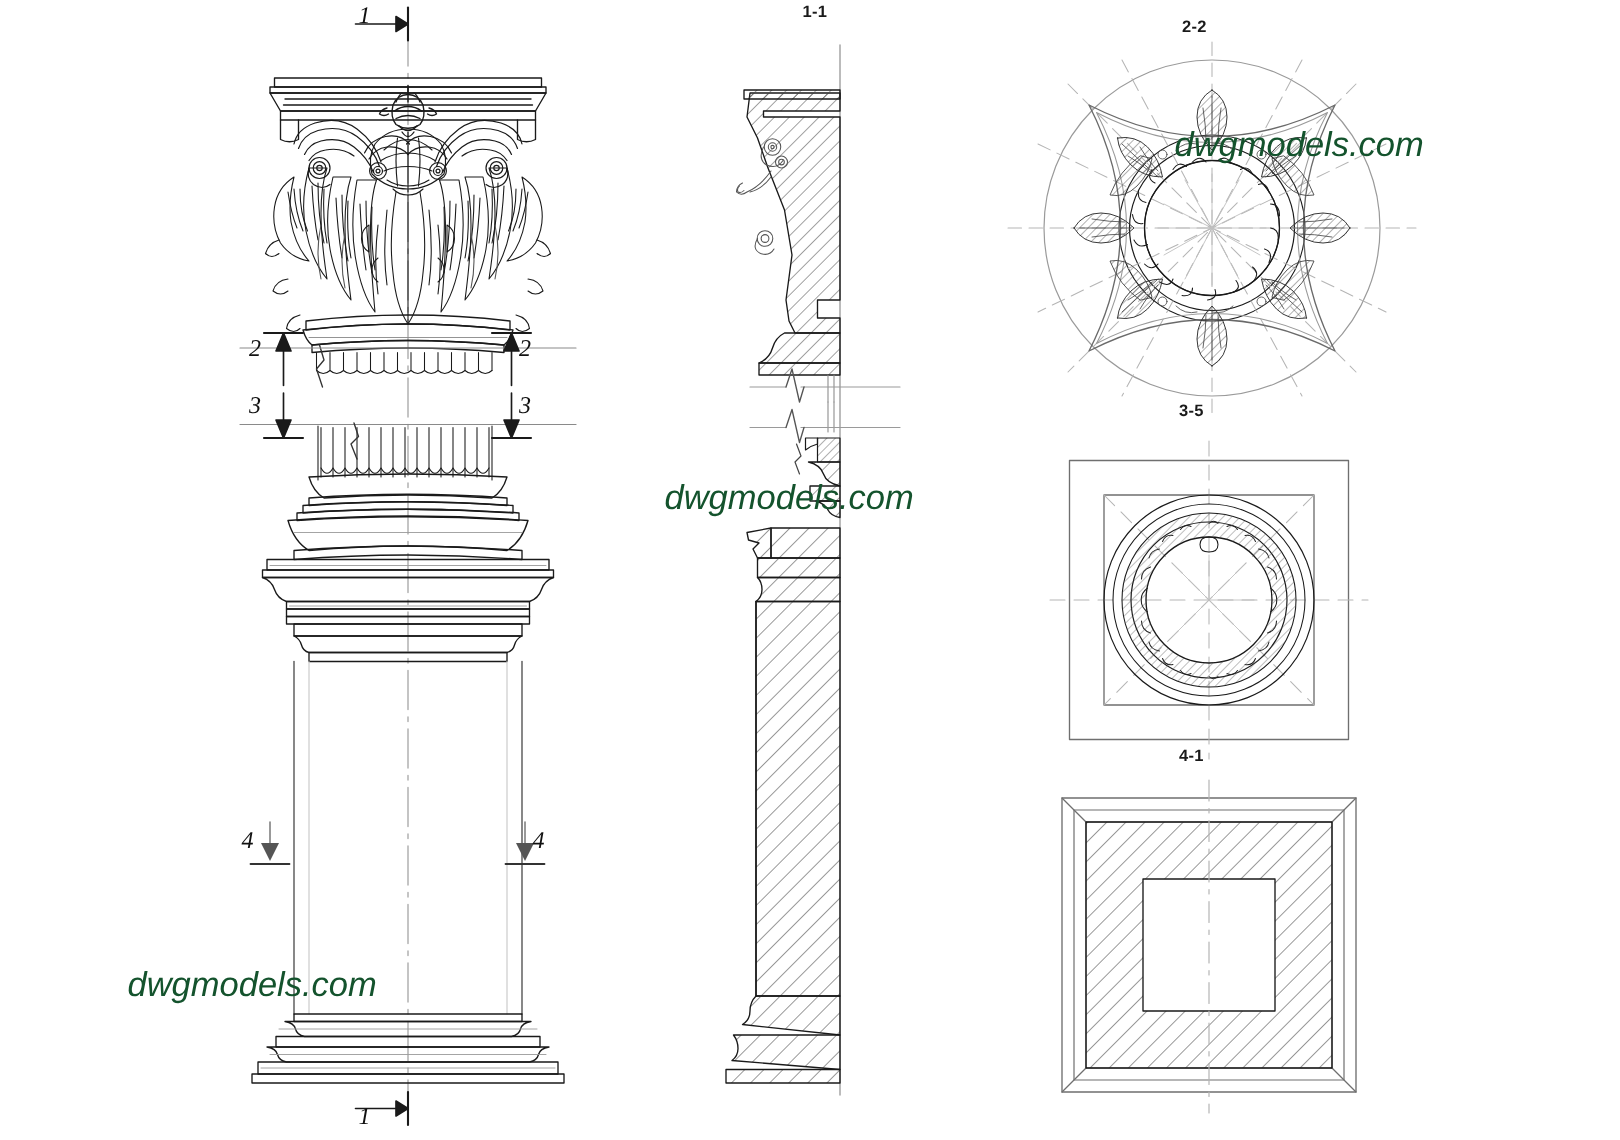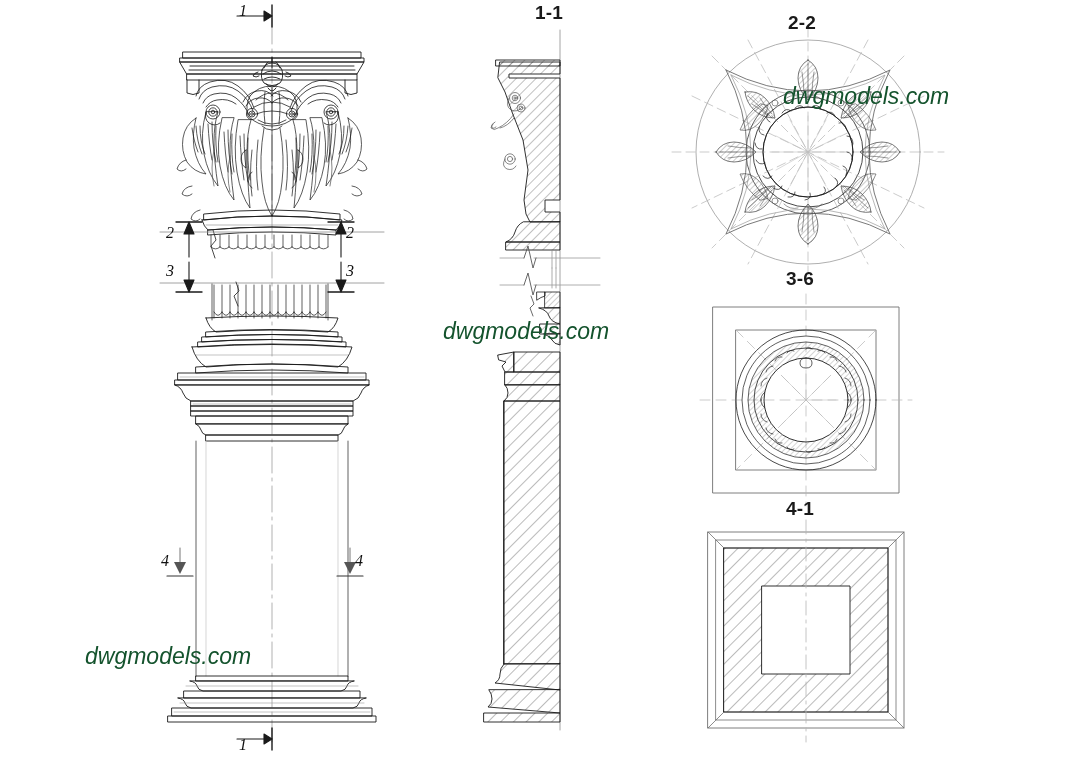--- a/index.html
+++ b/index.html
@@ -8,7 +8,7 @@
   #stage{position:absolute;left:0;top:0;width:1080px;height:760px;}
   svg{position:absolute;left:0;top:0;}
   .lbl{position:absolute;font-family:"Liberation Sans",sans-serif;
-       font-weight:bold;font-size:19px;color:#1a1a1a;white-space:nowrap;
+       font-weight:bold;font-size:11px;color:#1a1a1a;white-space:nowrap;
        letter-spacing:.2px;}
   .marknum{position:absolute;font-family:"Liberation Serif",serif;
        font-size:16px;font-style:italic;color:#111;white-space:nowrap;}

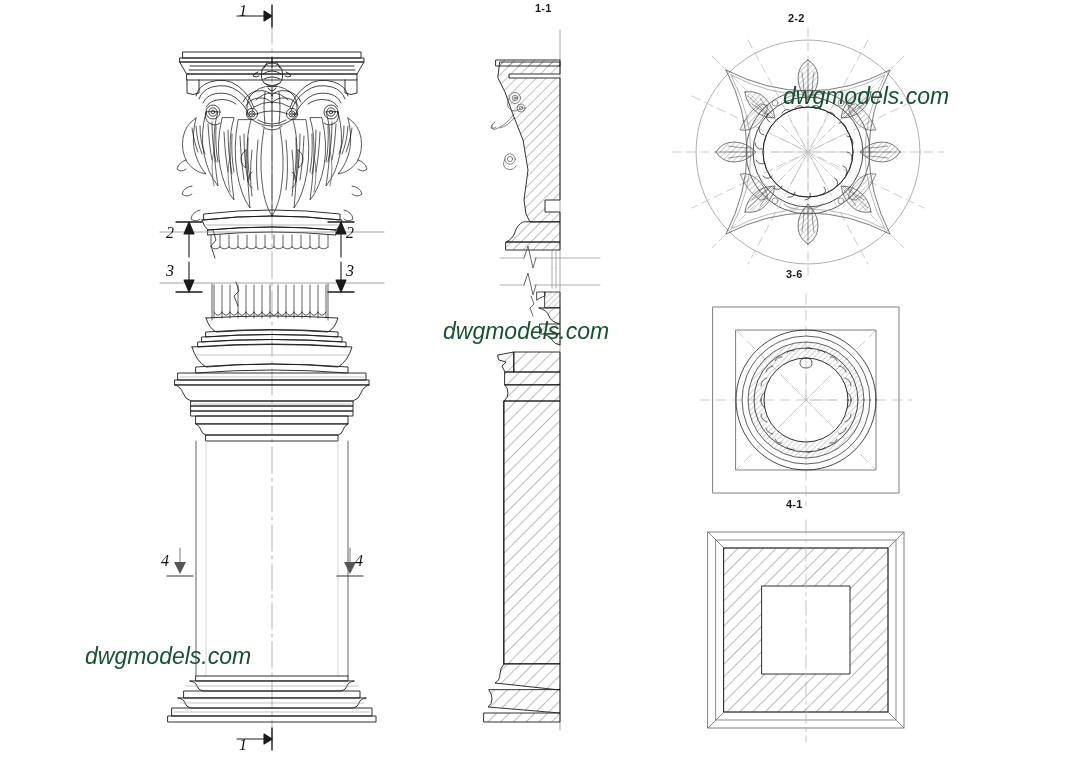--- a/index.html
+++ b/index.html
@@ -483,7 +483,7 @@
 
 <div class="lbl" style="left:535px;top:2px;">1-1</div>
 <div class="lbl" style="left:788px;top:12px;">2-2</div>
-<div class="lbl" style="left:786px;top:268px;">3-6</div>
+<div class="lbl" style="left:786px;top:268px;">3-5</div>
 <div class="lbl" style="left:786px;top:498px;">4-1</div>
 
 <div class="marknum" style="left:239px;top:2px;">1</div>

